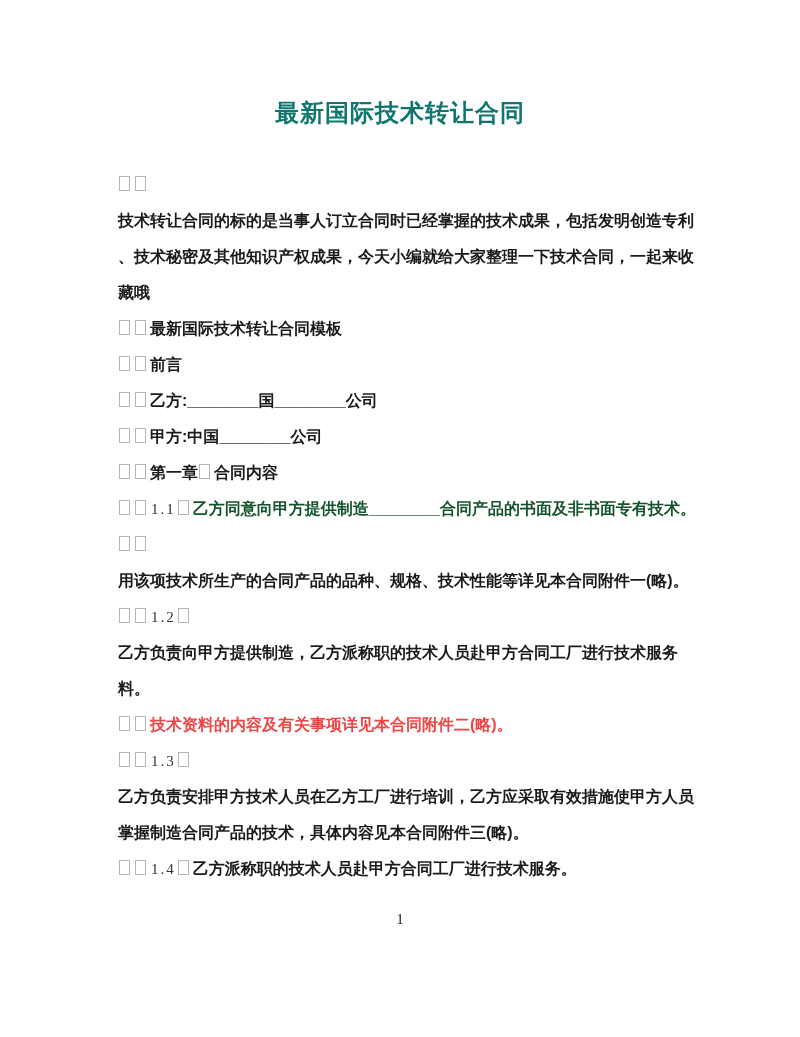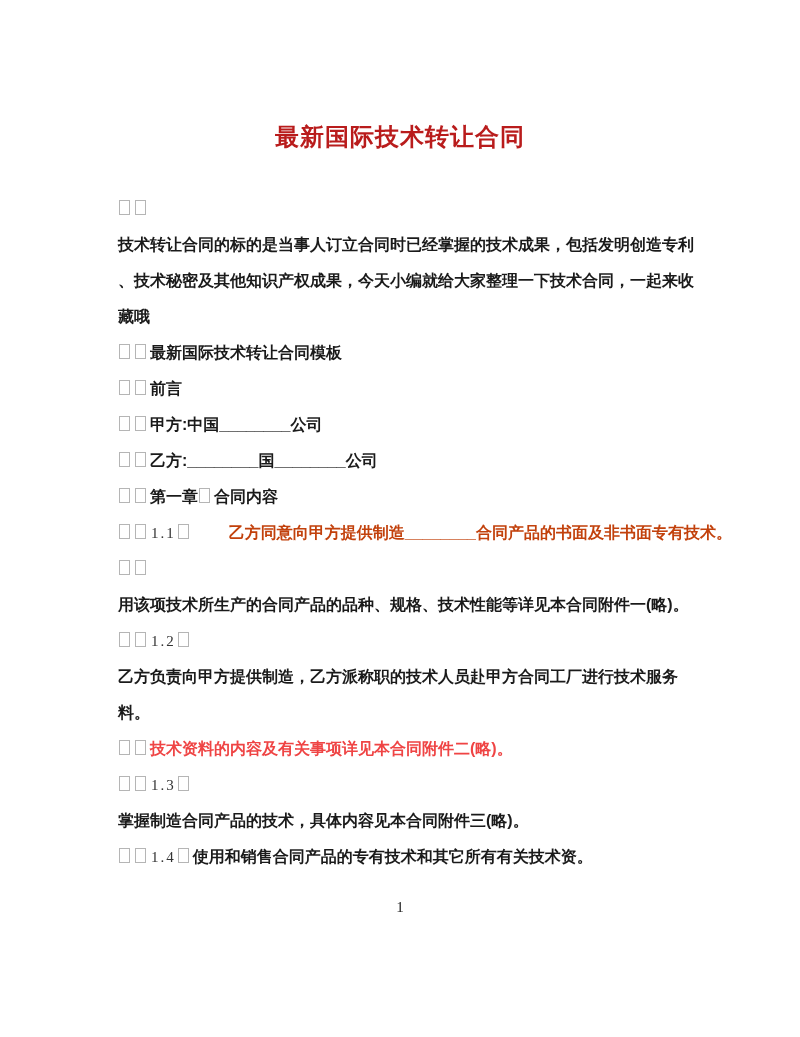--- a/index.html
+++ b/index.html
@@ -69,7 +69,7 @@
 <body>
 
 <div class="page">
-  <div class="doc-title" style="color: #b91c1c; margin-top: 24px;">最新国际技术转让合同</div>
+  <div class="doc-title" style="color: #0f766e;">最新国际技术转让合同</div>
 
   <div class="doc-body">
       <div class="line"><span class="seg-box"><i style="border-color: rgb(181, 181, 181);"></i><i style="border-color: rgb(181, 181, 181);"></i></span></div>

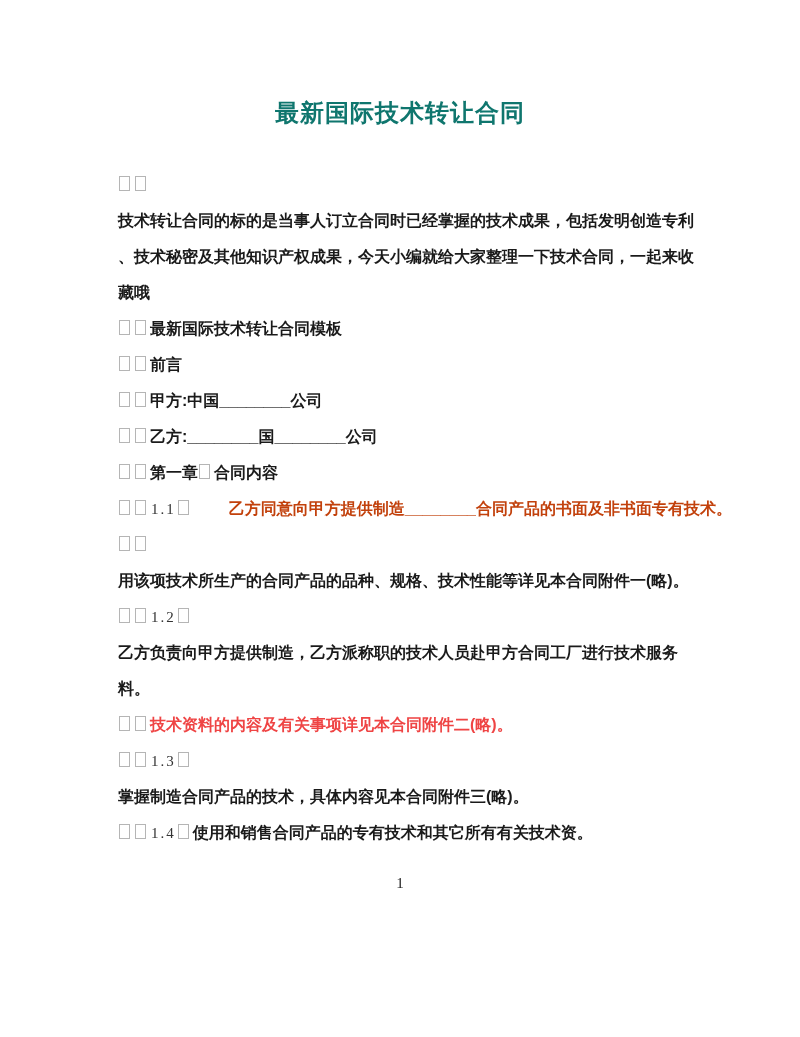--- a/index.html
+++ b/index.html
@@ -78,8 +78,8 @@
       <div class="line"><span class="seg-text" style="color: rgb(26, 26, 26);">藏哦</span></div>
       <div class="line"><span class="seg-box"><i style="border-color: rgb(181, 181, 181);"></i><i style="border-color: rgb(181, 181, 181);"></i></span><span class="seg-text" style="color: rgb(26, 26, 26);">最新国际技术转让合同模板</span></div>
       <div class="line"><span class="seg-box"><i style="border-color: rgb(181, 181, 181);"></i><i style="border-color: rgb(181, 181, 181);"></i></span><span class="seg-text" style="color: rgb(26, 26, 26);">前言</span></div>
+      <div class="line"><span class="seg-box"><i style="border-color: rgb(181, 181, 181);"></i><i style="border-color: rgb(181, 181, 181);"></i></span><span class="seg-text" style="color: rgb(26, 26, 26);">乙方:________国________公司</span></div>
       <div class="line"><span class="seg-box"><i style="border-color: rgb(181, 181, 181);"></i><i style="border-color: rgb(181, 181, 181);"></i></span><span class="seg-text" style="color: rgb(26, 26, 26);">甲方:中国________公司</span></div>
-      <div class="line"><span class="seg-box"><i style="border-color: rgb(181, 181, 181);"></i><i style="border-color: rgb(181, 181, 181);"></i></span><span class="seg-text" style="color: rgb(26, 26, 26);">乙方:________国________公司</span></div>
       <div class="line"><span class="seg-box"><i style="border-color: rgb(181, 181, 181);"></i><i style="border-color: rgb(181, 181, 181);"></i></span><span class="seg-text" style="color: rgb(26, 26, 26);">第一章</span><span class="seg-box"><i style="border-color: rgb(181, 181, 181);"></i></span><span class="seg-text" style="color: rgb(26, 26, 26);">合同内容</span></div>
       <div class="line"><span class="seg-box"><i style="border-color: rgb(181, 181, 181);"></i><i style="border-color: rgb(181, 181, 181);"></i></span><span class="seg-num">1.1</span><span class="seg-box"><i style="border-color: rgb(181, 181, 181);"></i></span><span class="seg-text" style="color: #c2410c; margin-left: 36px;">乙方同意向甲方提供制造________合同产品的书面及非书面专有技术。</span></div>
       <div class="line"><span class="seg-box"><i style="border-color: rgb(181, 181, 181);"></i><i style="border-color: rgb(181, 181, 181);"></i></span></div>

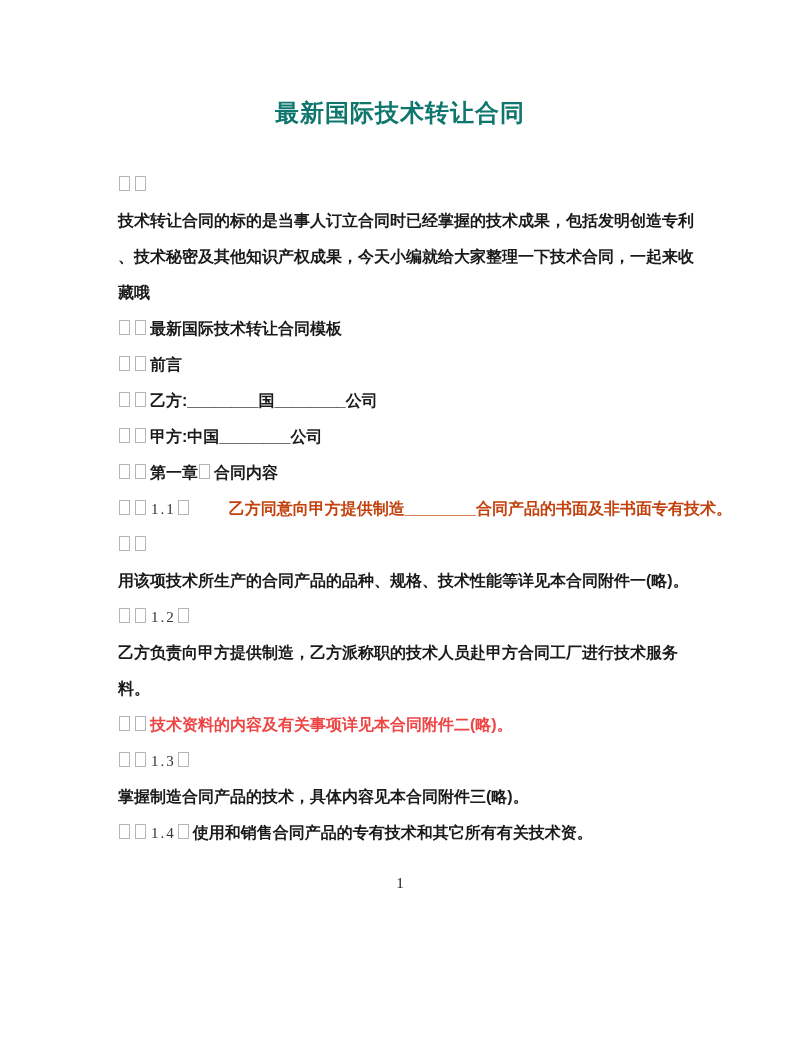--- a/index.html
+++ b/index.html
@@ -81,7 +81,7 @@
       <div class="line"><span class="seg-box"><i style="border-color: rgb(181, 181, 181);"></i><i style="border-color: rgb(181, 181, 181);"></i></span><span class="seg-text" style="color: rgb(26, 26, 26);">乙方:________国________公司</span></div>
       <div class="line"><span class="seg-box"><i style="border-color: rgb(181, 181, 181);"></i><i style="border-color: rgb(181, 181, 181);"></i></span><span class="seg-text" style="color: rgb(26, 26, 26);">甲方:中国________公司</span></div>
       <div class="line"><span class="seg-box"><i style="border-color: rgb(181, 181, 181);"></i><i style="border-color: rgb(181, 181, 181);"></i></span><span class="seg-text" style="color: rgb(26, 26, 26);">第一章</span><span class="seg-box"><i style="border-color: rgb(181, 181, 181);"></i></span><span class="seg-text" style="color: rgb(26, 26, 26);">合同内容</span></div>
-      <div class="line"><span class="seg-box"><i style="border-color: rgb(181, 181, 181);"></i><i style="border-color: rgb(181, 181, 181);"></i></span><span class="seg-num">1.1</span><span class="seg-box"><i style="border-color: rgb(181, 181, 181);"></i></span><span class="seg-text" style="color: #c2410c; margin-left: 36px;">乙方同意向甲方提供制造________合同产品的书面及非书面专有技术。</span></div>
+      <div class="line"><span class="seg-box"><i style="border-color: rgb(181, 181, 181);"></i><i style="border-color: rgb(181, 181, 181);"></i></span><span class="seg-num">1.1</span><span class="seg-box"><i style="border-color: rgb(181, 181, 181);"></i></span><span class="seg-text" style="color: #14532d;">乙方同意向甲方提供制造________合同产品的书面及非书面专有技术。</span></div>
       <div class="line"><span class="seg-box"><i style="border-color: rgb(181, 181, 181);"></i><i style="border-color: rgb(181, 181, 181);"></i></span></div>
       <div class="line"><span class="seg-text" style="color: rgb(26, 26, 26);">用该项技术所生产的合同产品的品种、规格、技术性能等详见本合同附件一(略)。</span></div>
       <div class="line"><span class="seg-box"><i style="border-color: rgb(181, 181, 181);"></i><i style="border-color: rgb(181, 181, 181);"></i></span><span class="seg-num">1.2</span><span class="seg-box"><i style="border-color: rgb(181, 181, 181);"></i></span></div>

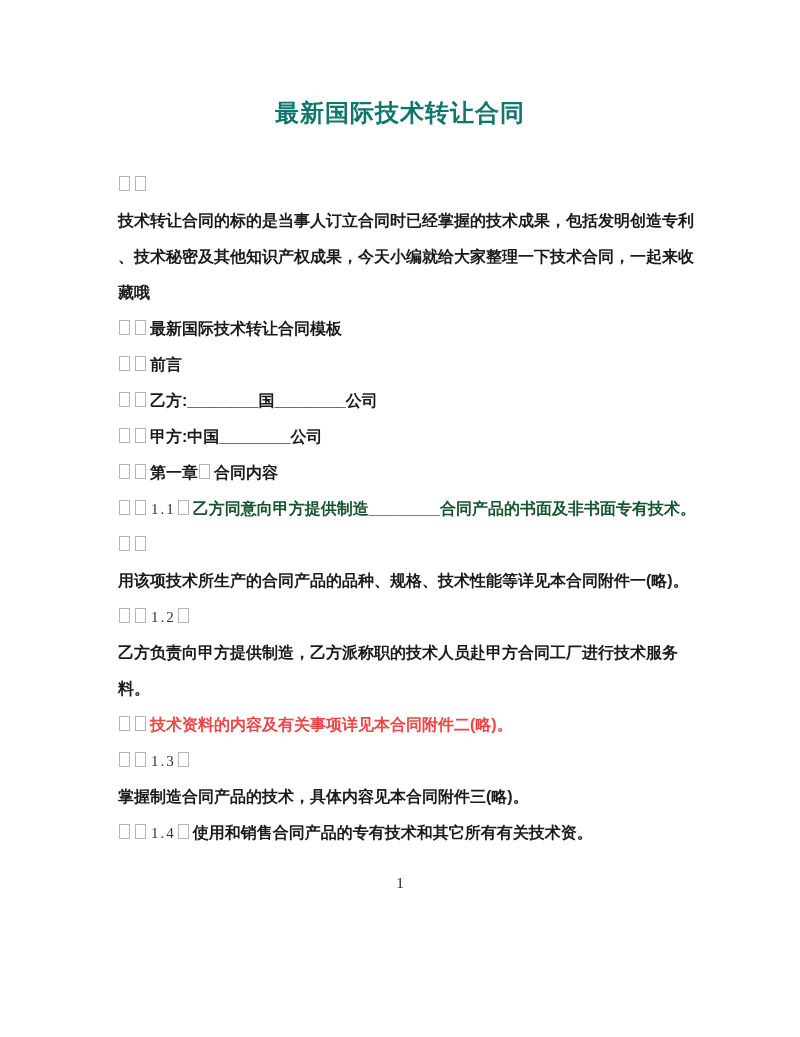--- a/index.html
+++ b/index.html
@@ -89,6 +89,7 @@
       <div class="line"><span class="seg-text" style="color: rgb(26, 26, 26);">料。</span></div>
       <div class="line"><span class="seg-box"><i style="border-color: rgb(181, 181, 181);"></i><i style="border-color: rgb(181, 181, 181);"></i></span><span class="seg-text" style="color: #ef4444;">技术资料的内容及有关事项详见本合同附件二(略)。</span></div>
       <div class="line"><span class="seg-box"><i style="border-color: rgb(181, 181, 181);"></i><i style="border-color: rgb(181, 181, 181);"></i></span><span class="seg-num">1.3</span><span class="seg-box"><i style="border-color: rgb(181, 181, 181);"></i></span></div>
+      <div class="line"><span class="seg-text" style="color: rgb(26, 26, 26);">乙方负责安排甲方技术人员在乙方工厂进行培训，乙方应采取有效措施使甲方人员</span></div>
       <div class="line"><span class="seg-text" style="color: rgb(26, 26, 26);">掌握制造合同产品的技术，具体内容见本合同附件三(略)。</span></div>
       <div class="line"><span class="seg-box"><i style="border-color: rgb(181, 181, 181);"></i><i style="border-color: rgb(181, 181, 181);"></i></span><span class="seg-num">1.4</span><span class="seg-box"><i style="border-color: rgb(181, 181, 181);"></i></span><span class="seg-text" style="color: rgb(26, 26, 26);">使用和销售合同产品的专有技术和其它所有有关技术资。</span></div>
     </div>

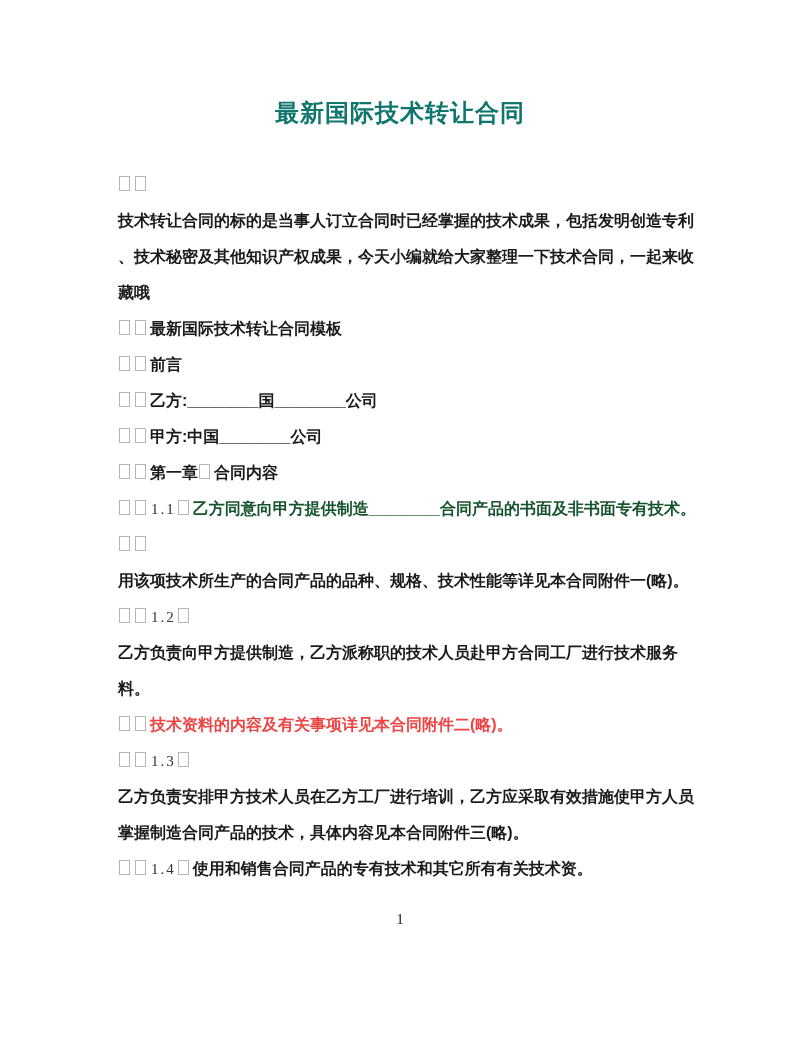--- a/index.html
+++ b/index.html
@@ -91,7 +91,7 @@
       <div class="line"><span class="seg-box"><i style="border-color: rgb(181, 181, 181);"></i><i style="border-color: rgb(181, 181, 181);"></i></span><span class="seg-num">1.3</span><span class="seg-box"><i style="border-color: rgb(181, 181, 181);"></i></span></div>
       <div class="line"><span class="seg-text" style="color: rgb(26, 26, 26);">乙方负责安排甲方技术人员在乙方工厂进行培训，乙方应采取有效措施使甲方人员</span></div>
       <div class="line"><span class="seg-text" style="color: rgb(26, 26, 26);">掌握制造合同产品的技术，具体内容见本合同附件三(略)。</span></div>
-      <div class="line"><span class="seg-box"><i style="border-color: rgb(181, 181, 181);"></i><i style="border-color: rgb(181, 181, 181);"></i></span><span class="seg-num">1.4</span><span class="seg-box"><i style="border-color: rgb(181, 181, 181);"></i></span><span class="seg-text" style="color: rgb(26, 26, 26);">使用和销售合同产品的专有技术和其它所有有关技术资。</span></div>
+      <div class="line"><span class="seg-box"><i style="border-color: rgb(181, 181, 181);"></i><i style="border-color: rgb(181, 181, 181);"></i></span><span class="seg-num">1.4</span><span class="seg-box"><i style="border-color: rgb(181, 181, 181);"></i></span><span class="seg-text" style="color: rgb(26, 26, 26);">乙方派称职的技术人员赴甲方合同工厂进行技术服务。</span></div>
     </div>
 
   <div class="page-number">1</div>

